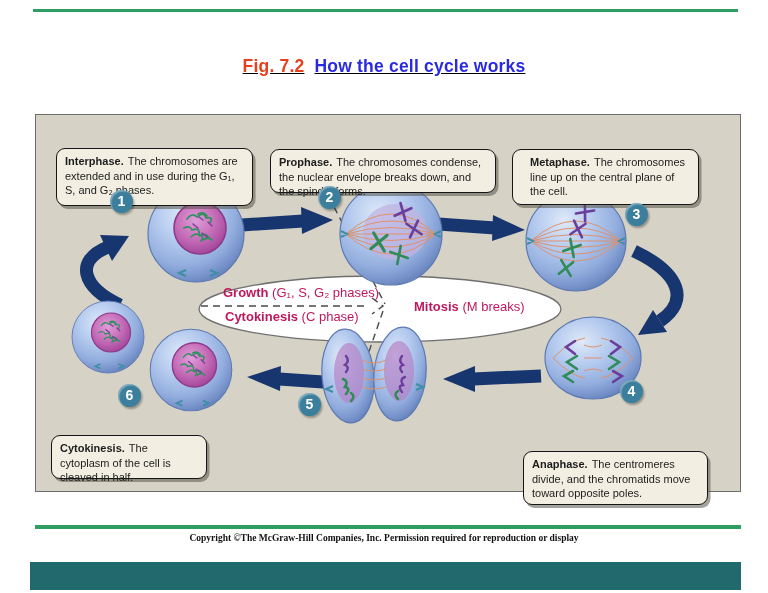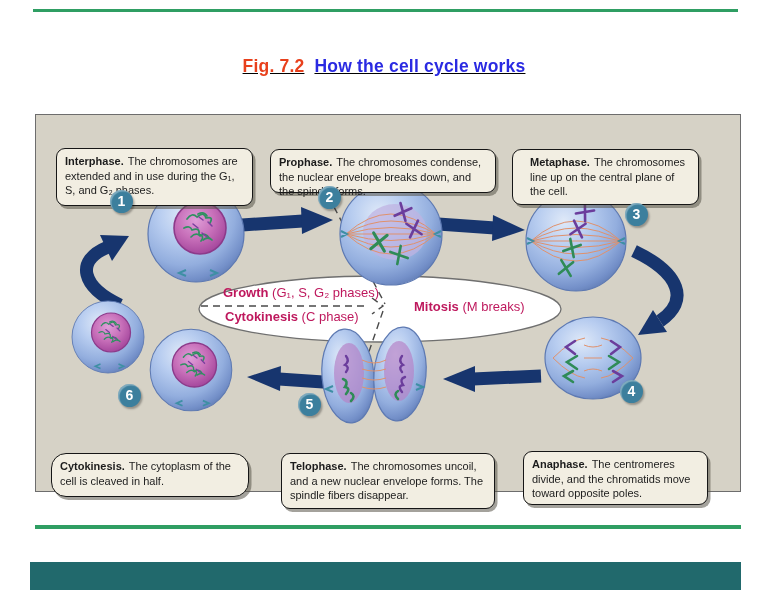--- a/index.html
+++ b/index.html
@@ -202,7 +202,7 @@
     <div class="stagebox" style="left:476px;top:10px;width:187px;height:56px;padding-left:17px;">
       <b>Metaphase.</b><span>The chromosomes line up on the central plane of the cell.</span>
     </div>
-    <div class="stagebox" style="left:15px;top:314px;width:198px;height:44px;border-radius:15px;">
+    <div class="stagebox" style="left:15px;top:296px;width:156px;height:44px;">
       <b>Cytokinesis.</b><span>The cytoplasm of the cell is cleaved in half.</span>
     </div>
     <div class="stagebox" style="left:245px;top:314px;width:214px;height:56px;">

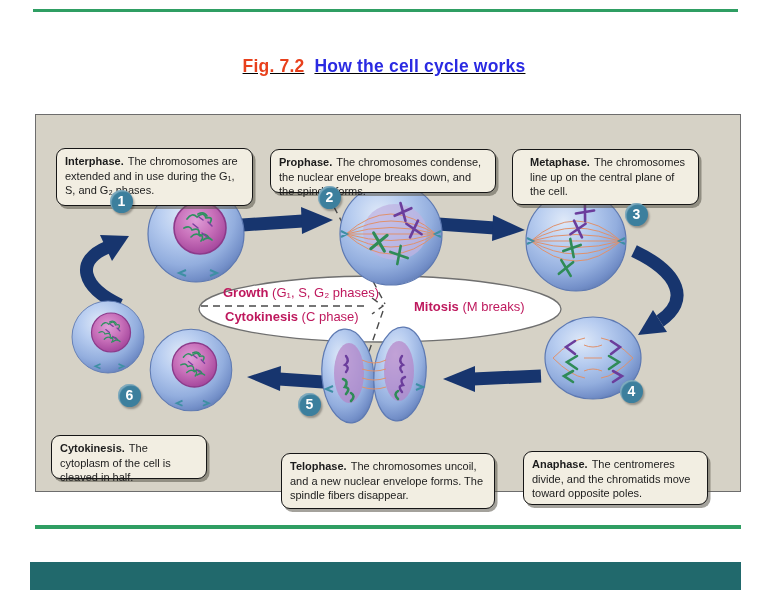--- a/index.html
+++ b/index.html
@@ -205,9 +205,6 @@
     <div class="stagebox" style="left:15px;top:296px;width:156px;height:44px;">
       <b>Cytokinesis.</b><span>The cytoplasm of the cell is cleaved in half.</span>
     </div>
-    <div class="stagebox" style="left:245px;top:314px;width:214px;height:56px;">
-      <b>Telophase.</b><span>The chromosomes uncoil, and a new nuclear envelope forms. The spindle fibers disappear.</span>
-    </div>
     <div class="stagebox" style="left:487px;top:312px;width:185px;height:54px;">
       <b>Anaphase.</b><span>The centromeres divide, and the chromatids move toward opposite poles.</span>
     </div>

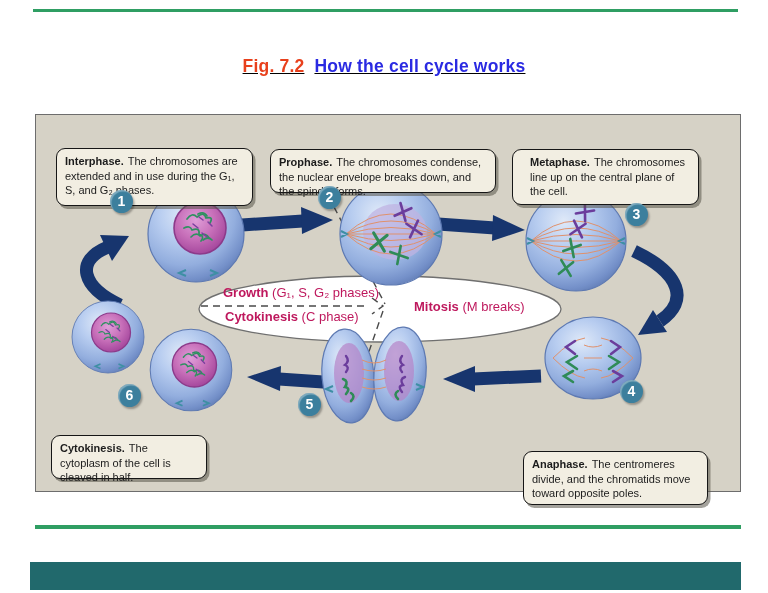--- a/index.html
+++ b/index.html
@@ -228,6 +228,7 @@
   </div>
 
   <div id="bottom-rule" class="rule"></div>
+  <div id="copyright">Copyright ©The McGraw-Hill Companies, Inc. Permission required for reproduction or display</div>
   <div id="teal-bar"></div>
 
 </div>

